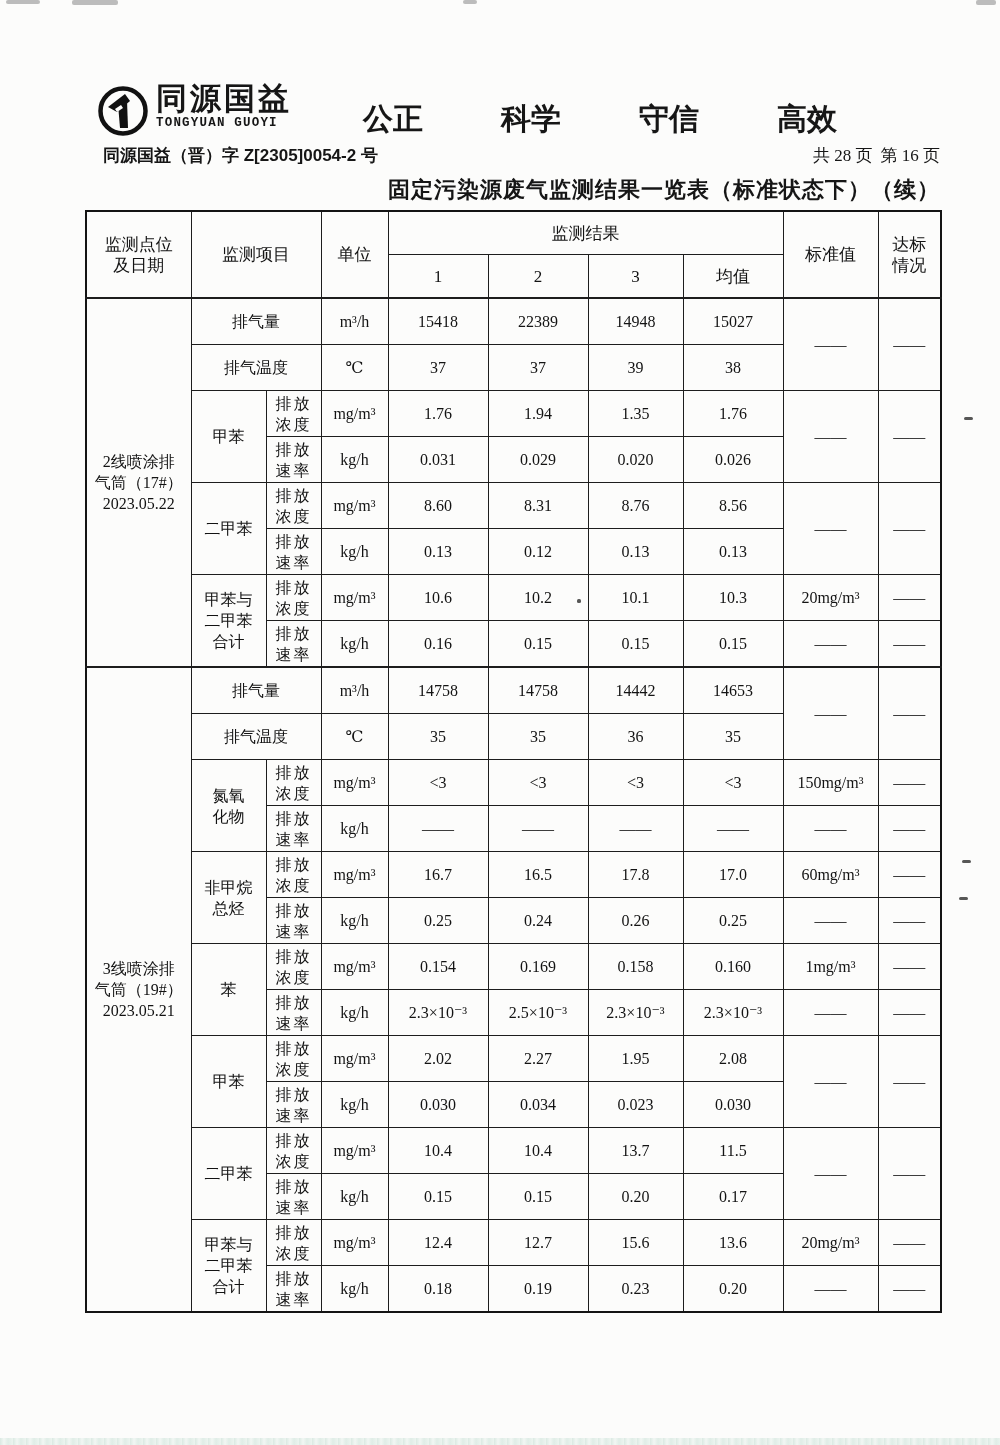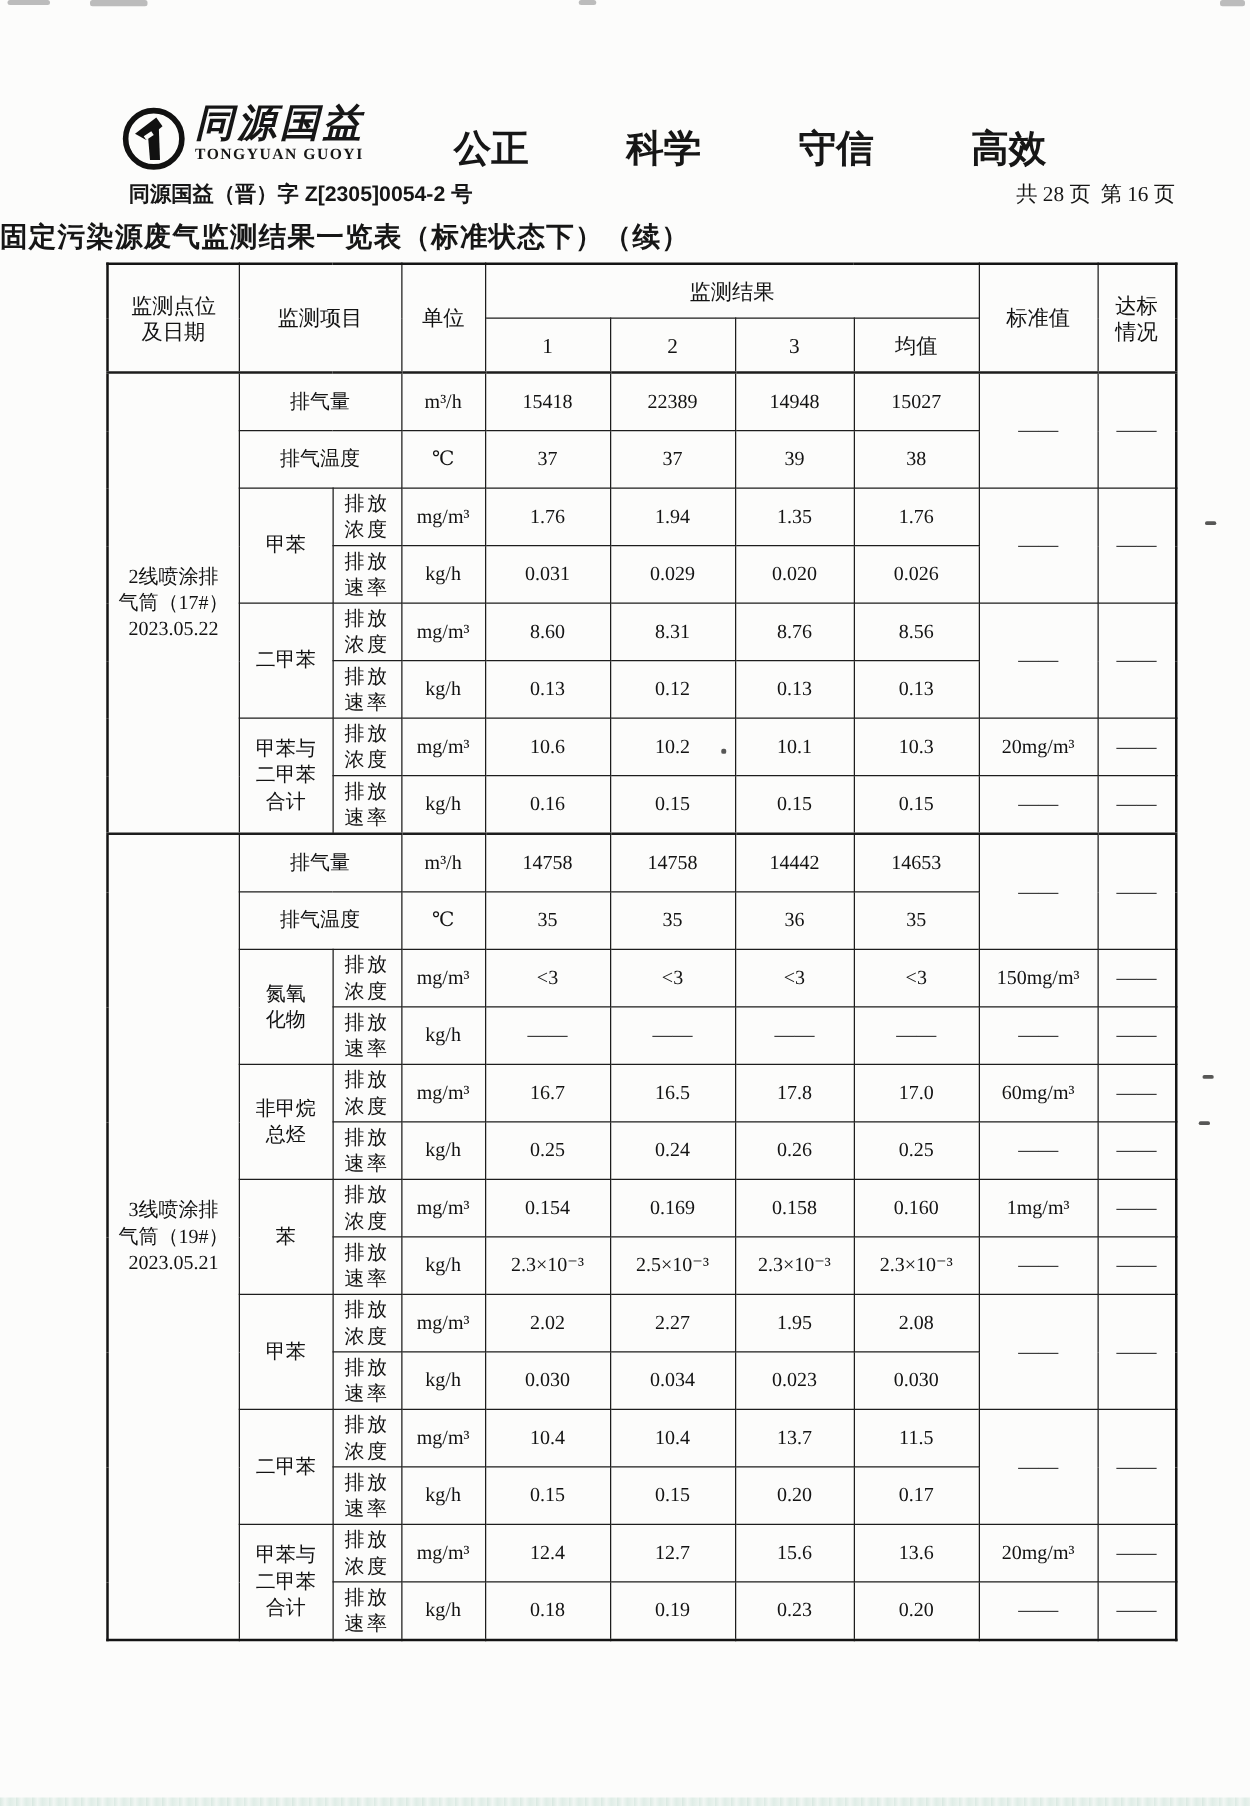--- a/index.html
+++ b/index.html
@@ -13,7 +13,7 @@
   .brand { position:absolute; left:156px; top:82px; }
   .brand-cn {
     font-family:"Liberation Sans","DejaVu Sans",sans-serif;
-    font-weight:bold; font-size:31px; letter-spacing:3px; line-height:34px; white-space:nowrap;font-style:italic;
+    font-weight:bold; font-size:31px; letter-spacing:3px; line-height:34px; white-space:nowrap;
   }
   .brand-en {
     font-family:Liberation Serif, serif;

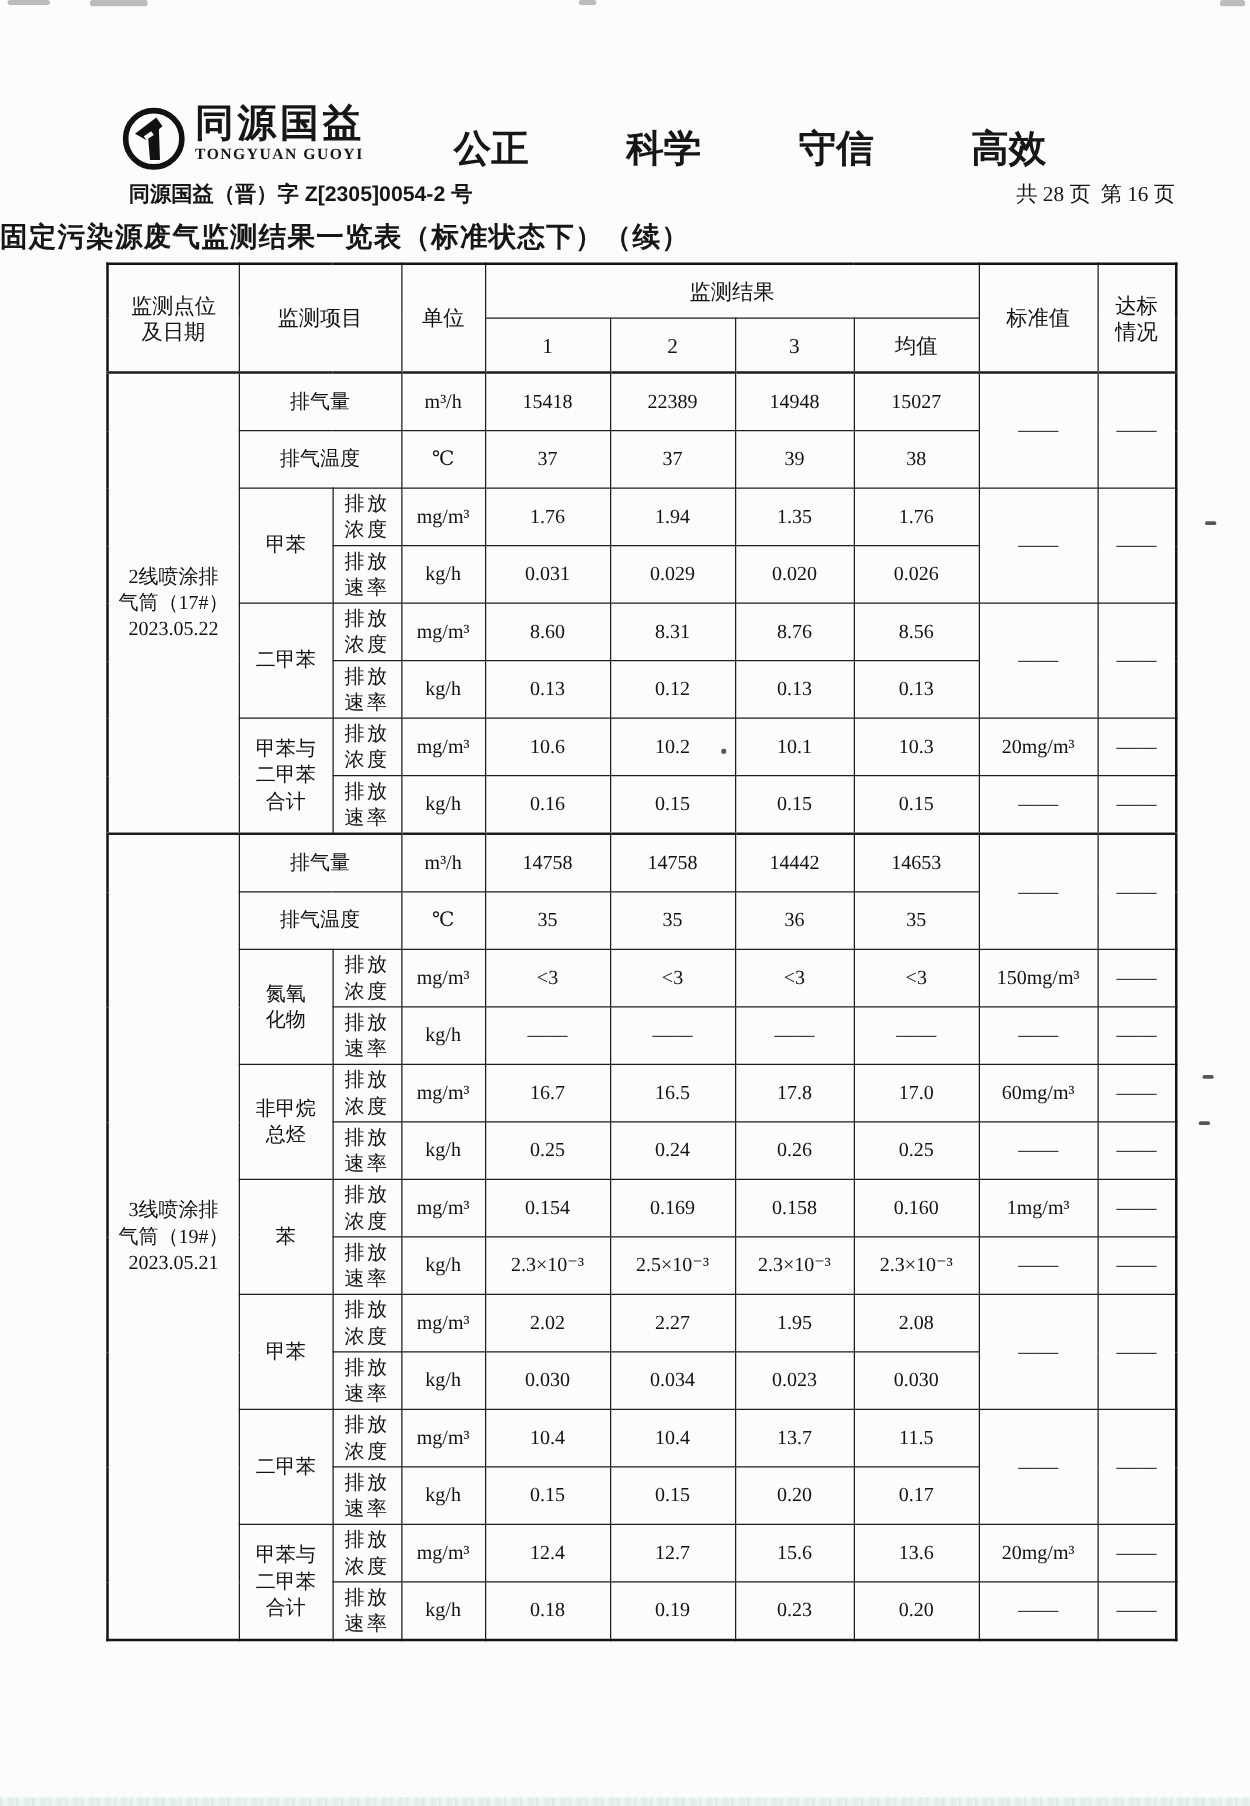--- a/index.html
+++ b/index.html
@@ -16,7 +16,7 @@
     font-weight:bold; font-size:31px; letter-spacing:3px; line-height:34px; white-space:nowrap;
   }
   .brand-en {
-    font-family:Liberation Serif, serif;
+    font-family:Liberation Mono, monospace;
     font-weight:bold; font-size:12.5px; letter-spacing:1.2px; line-height:14px; white-space:nowrap;
   }
   .slogan {

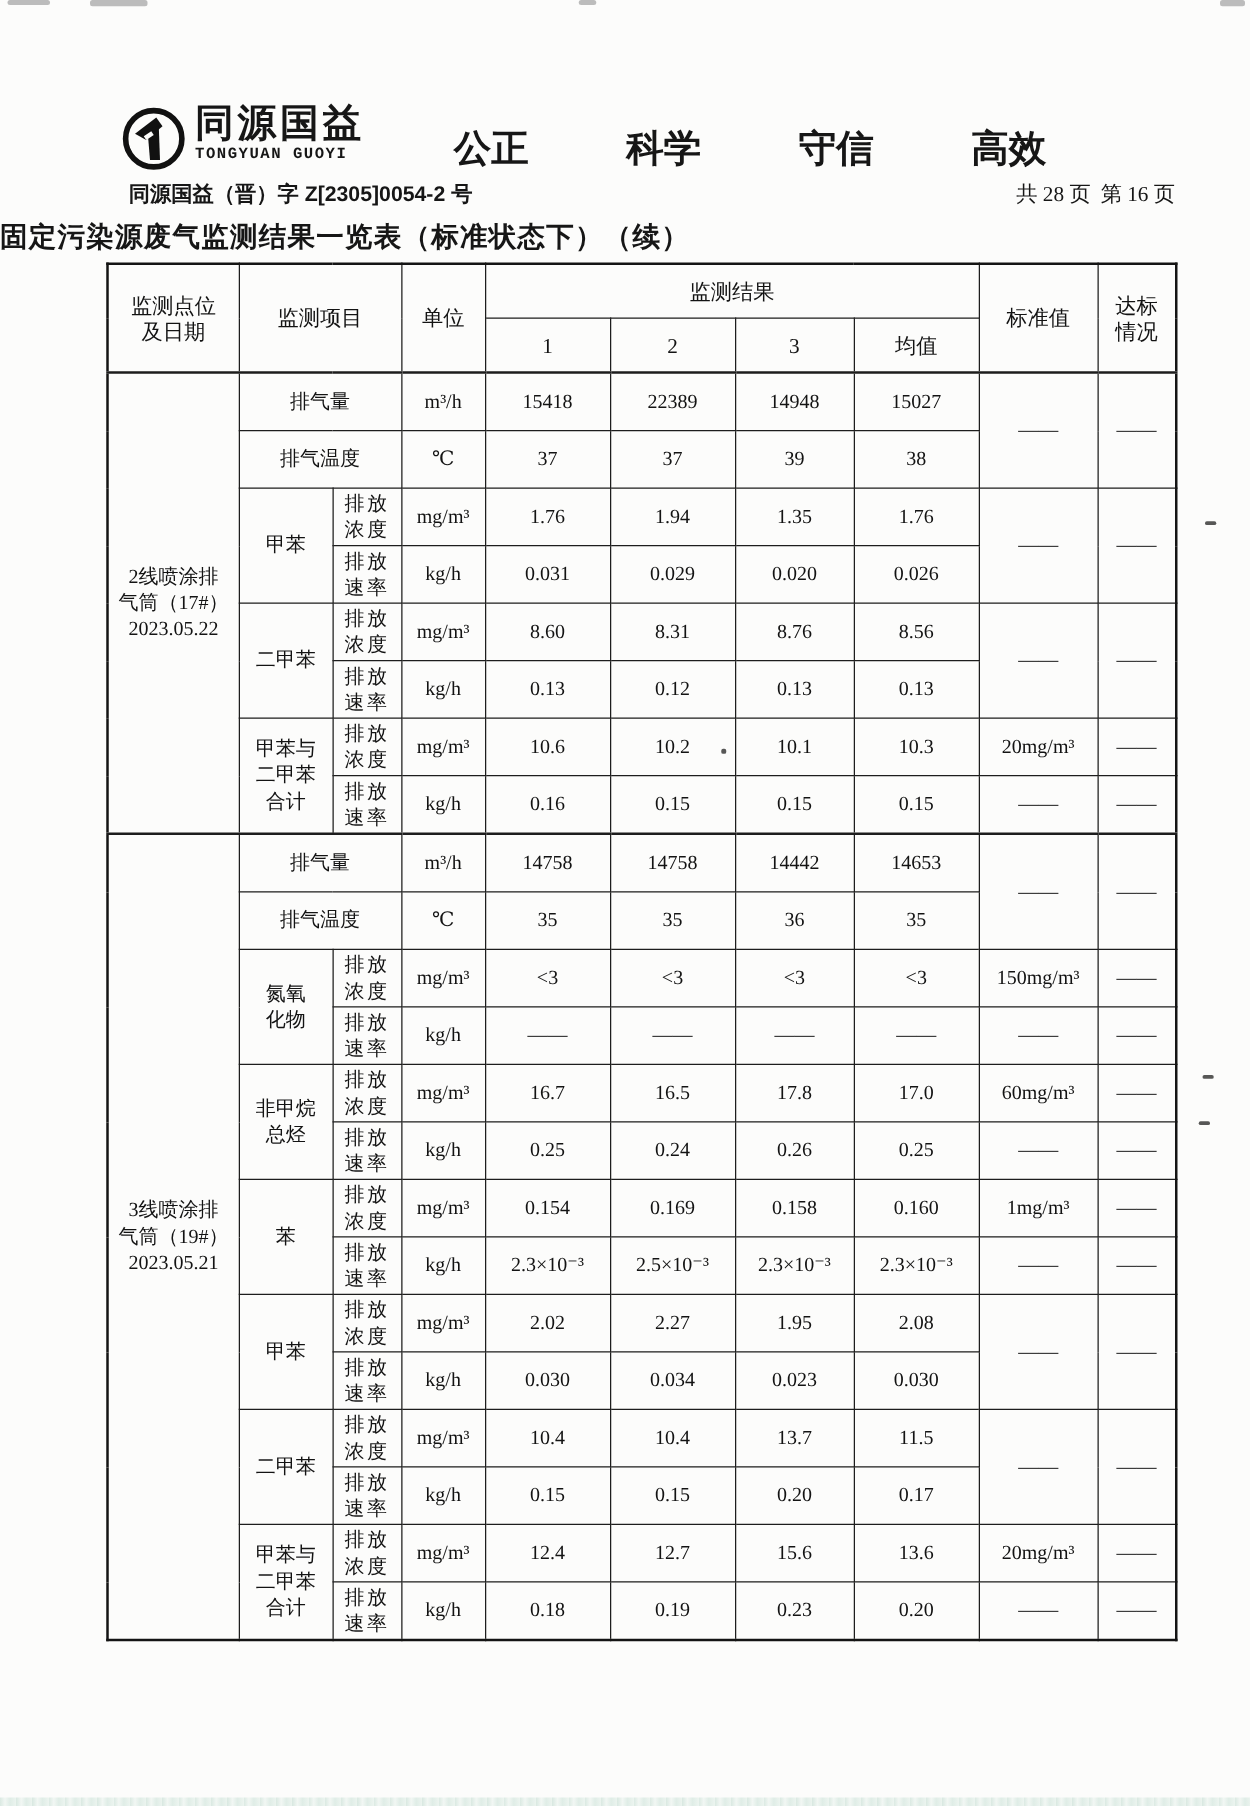--- a/index.html
+++ b/index.html
@@ -33,7 +33,7 @@
   }
   .page-info { font-size:17px; white-space:nowrap; display:flex; gap:8px; }
   .doc-title {
-    position:absolute; left:0; top:175px; width:940px; text-align:left;
+    position:absolute; left:0; top:175px; width:940px; text-align:right;
     font-family:"Liberation Sans","DejaVu Sans",sans-serif;
     font-weight:bold; font-size:22px; letter-spacing:1px; white-space:nowrap;
   }

